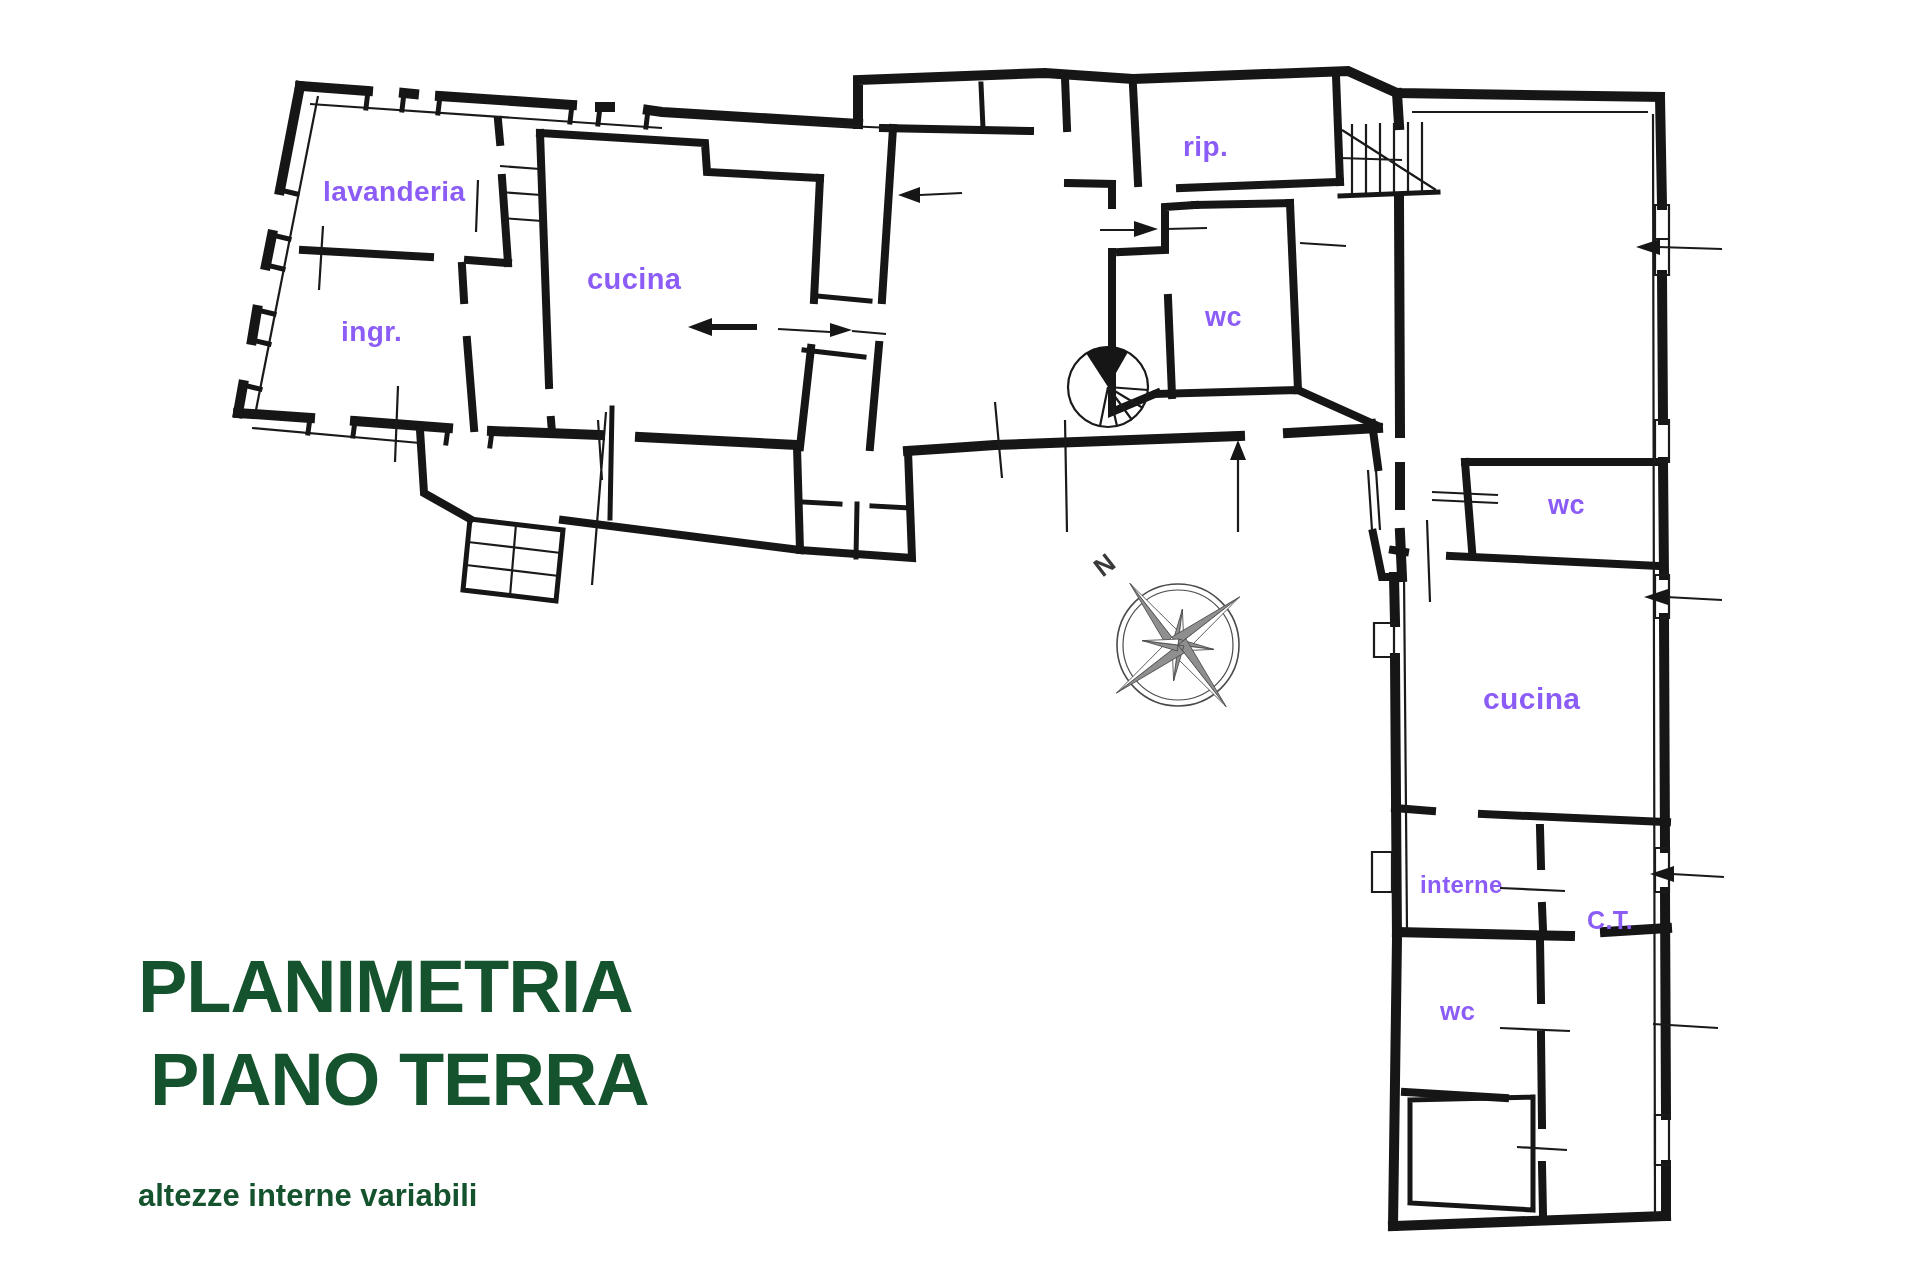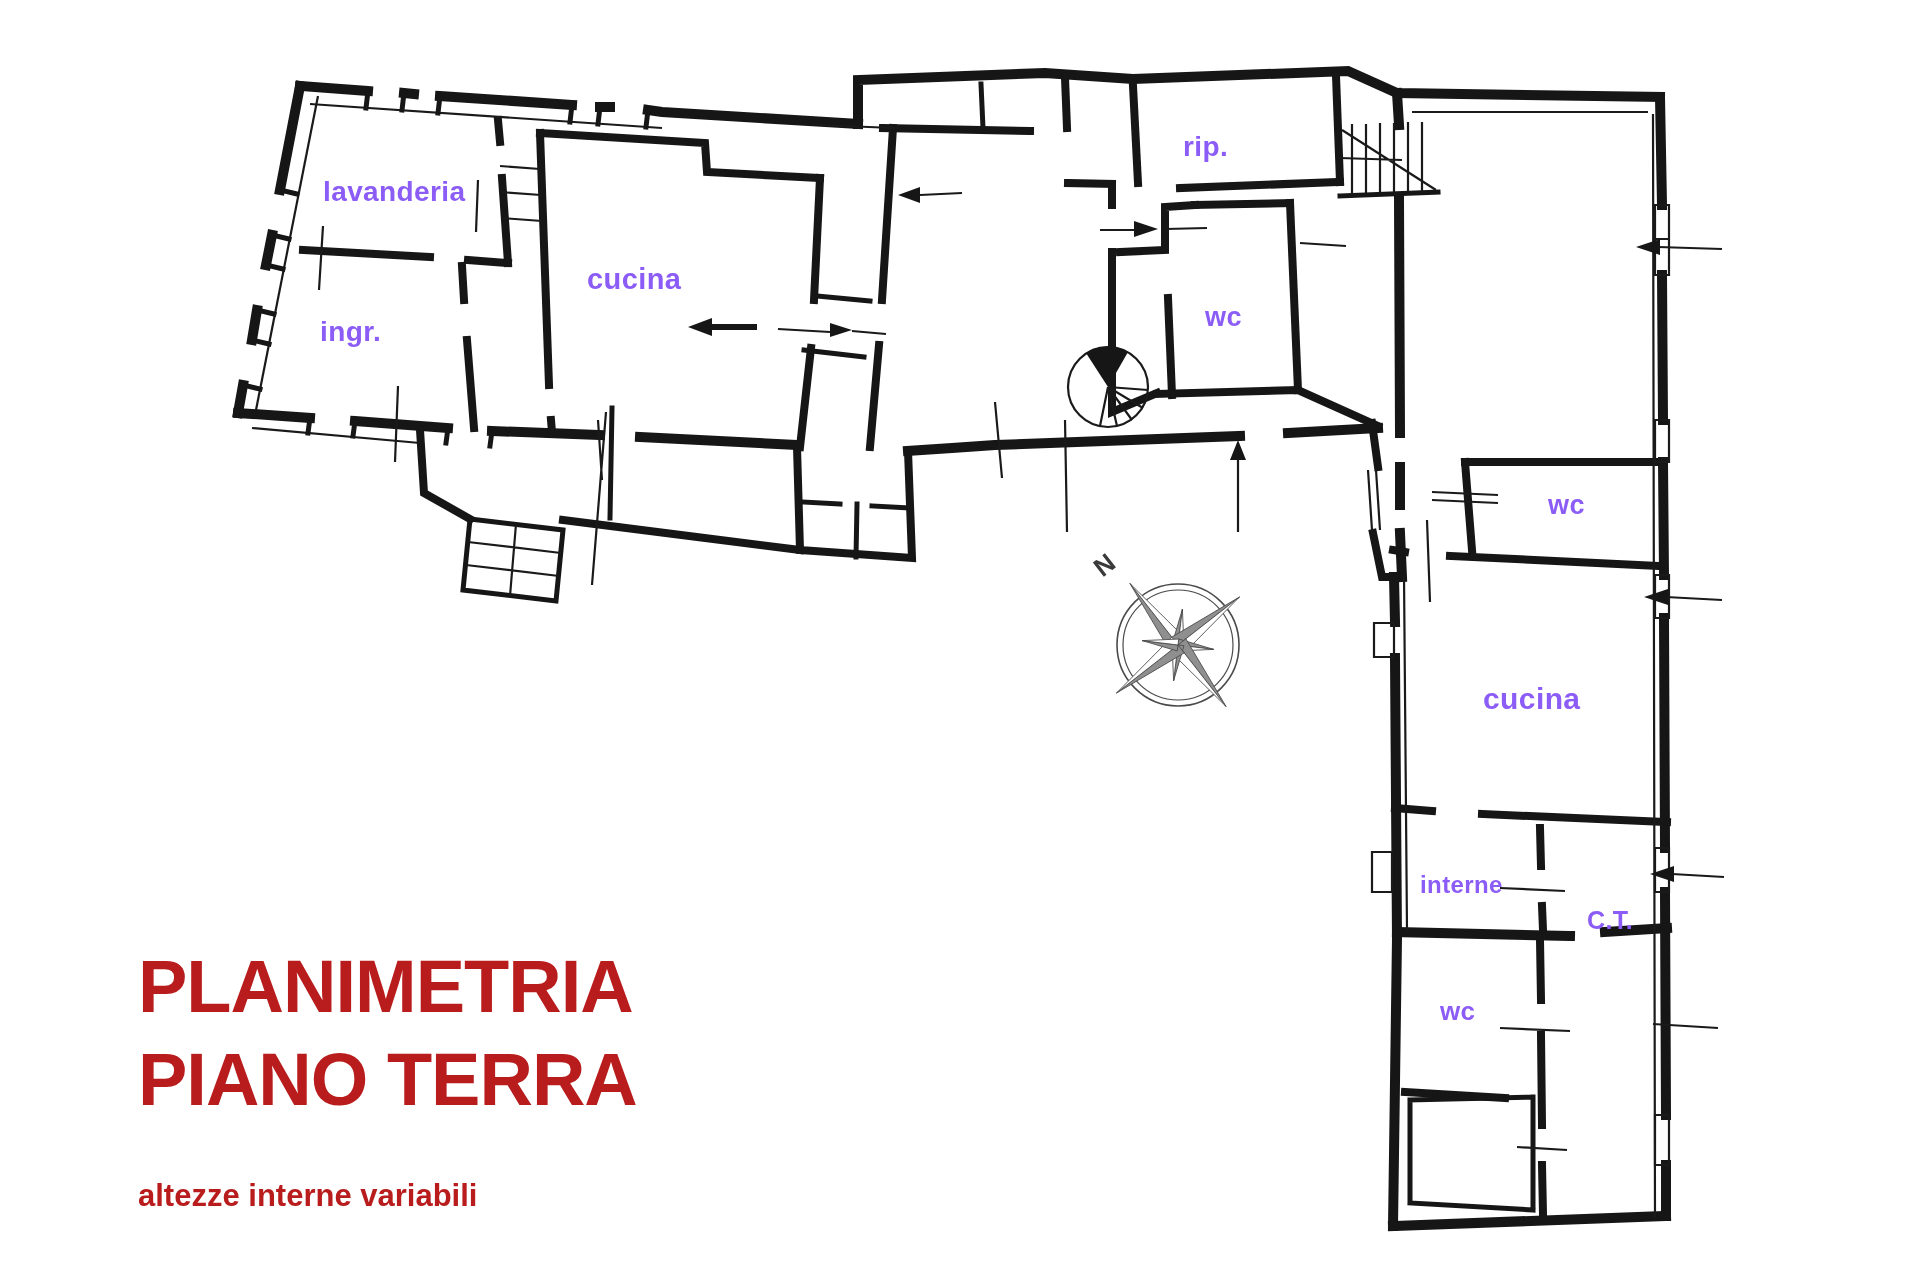--- a/index.html
+++ b/index.html
@@ -174,7 +174,7 @@
 
   <div id="labels">
       <div class="room-label" style="left: 323px; top: 176px; font-size: 28px;">lavanderia</div>
-      <div class="room-label" style="left: 320px; top: 316px; font-size: 28px;">ingr.</div>
+      <div class="room-label" style="left: 341px; top: 316px; font-size: 28px;">ingr.</div>
       <div class="room-label" style="left: 587px; top: 263px; font-size: 29px;">cucina</div>
       <div class="room-label" style="left: 1183px; top: 131px; font-size: 28px;">rip.</div>
       <div class="room-label" style="left: 1205px; top: 302px; font-size: 27px;">wc</div>

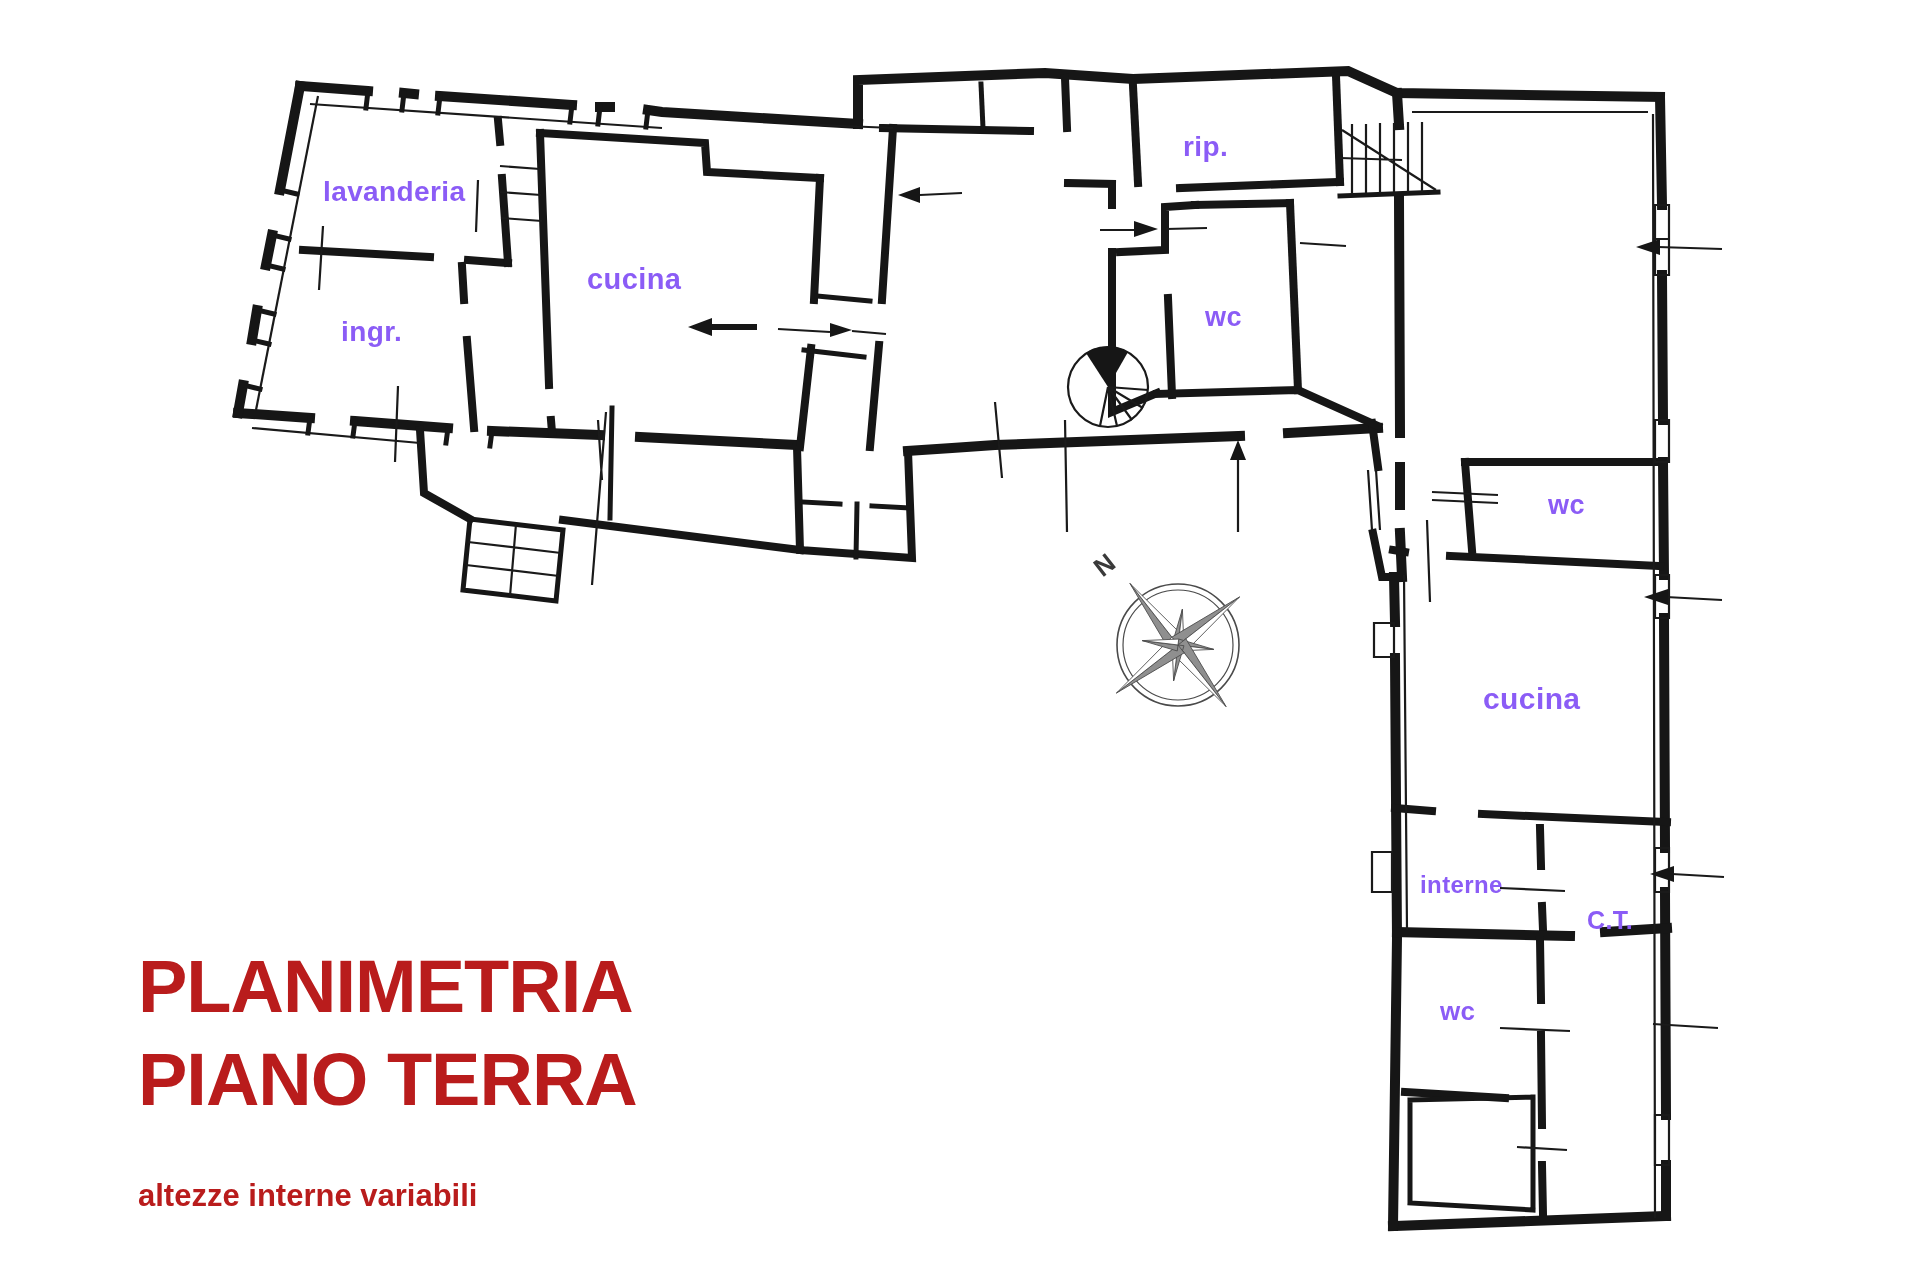--- a/index.html
+++ b/index.html
@@ -12,7 +12,7 @@
   .w2{stroke:#1a1a1a;stroke-width:2.2;fill:none;stroke-linecap:butt;}
   .fillb{fill:#161616;stroke:none;}
   .room-label{position:absolute;font-weight:700;color:#8b5cf6;white-space:nowrap;letter-spacing:.4px;}
-  .title-line{position:absolute;left:138px;color:#b91c1c;font-weight:700;letter-spacing:-1px;line-height:1;text-align:center;}
+  .title-line{position:absolute;left:138px;color:#14532d;font-weight:700;letter-spacing:-1px;line-height:1;text-align:center;}
   #title-line1{top:950px;font-size:74px;}
   #title-line2{top:1043px;font-size:74px;}
   #subtitle{top:1180px;font-size:31px;letter-spacing:0;}

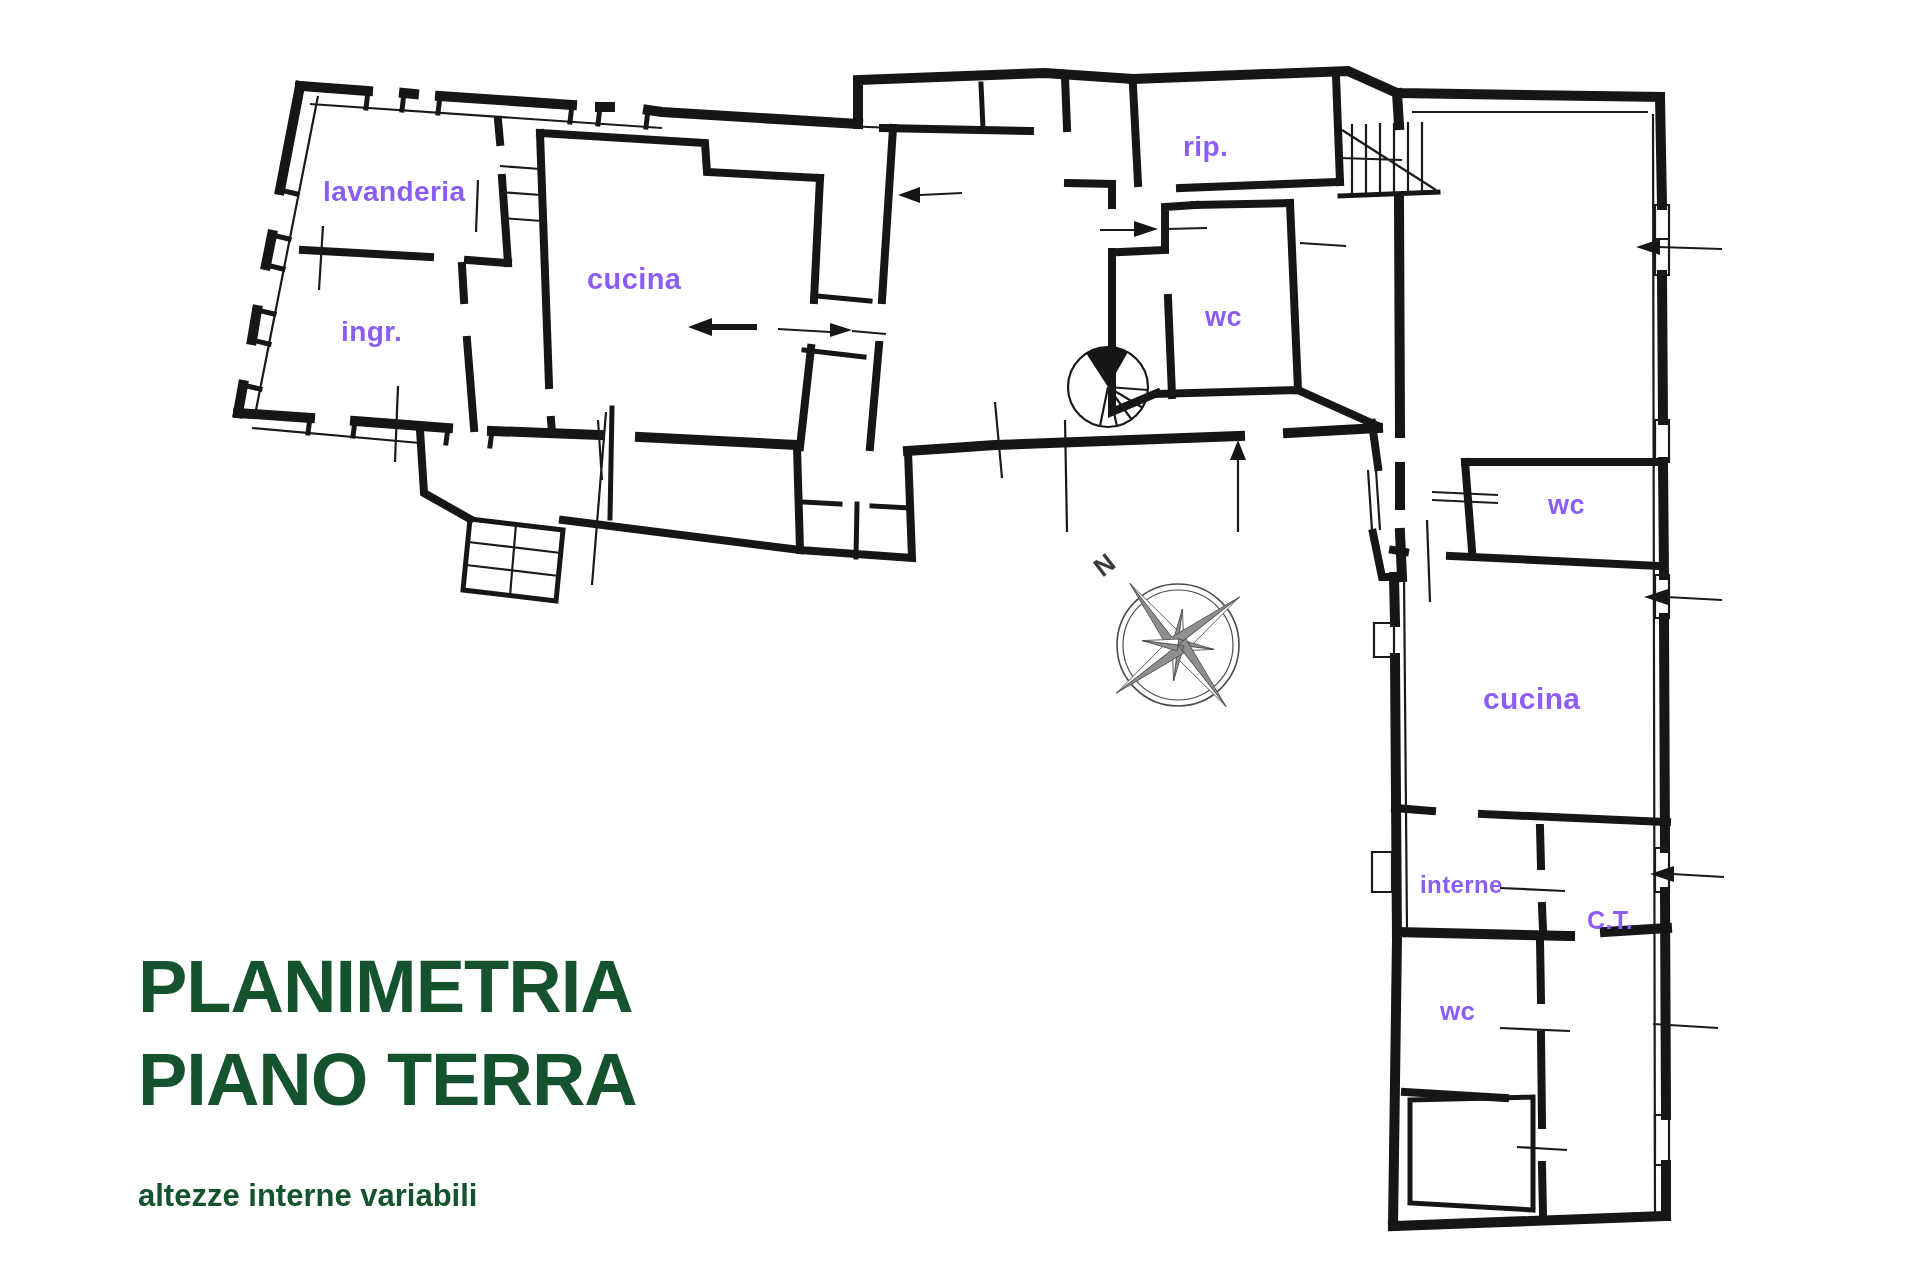--- a/index.html
+++ b/index.html
@@ -14,7 +14,7 @@
   .room-label{position:absolute;font-weight:700;color:#8b5cf6;white-space:nowrap;letter-spacing:.4px;}
   .title-line{position:absolute;left:138px;color:#14532d;font-weight:700;letter-spacing:-1px;line-height:1;text-align:center;}
   #title-line1{top:950px;font-size:74px;}
-  #title-line2{top:1043px;font-size:74px;}
+  #title-line2{top:1043px;font-size:74px;margin-left:12px;}
   #subtitle{top:1180px;font-size:31px;letter-spacing:0;}
   .compass-n{font:700 26px "Liberation Sans",sans-serif;fill:#3a3a3a;}
 </style>

